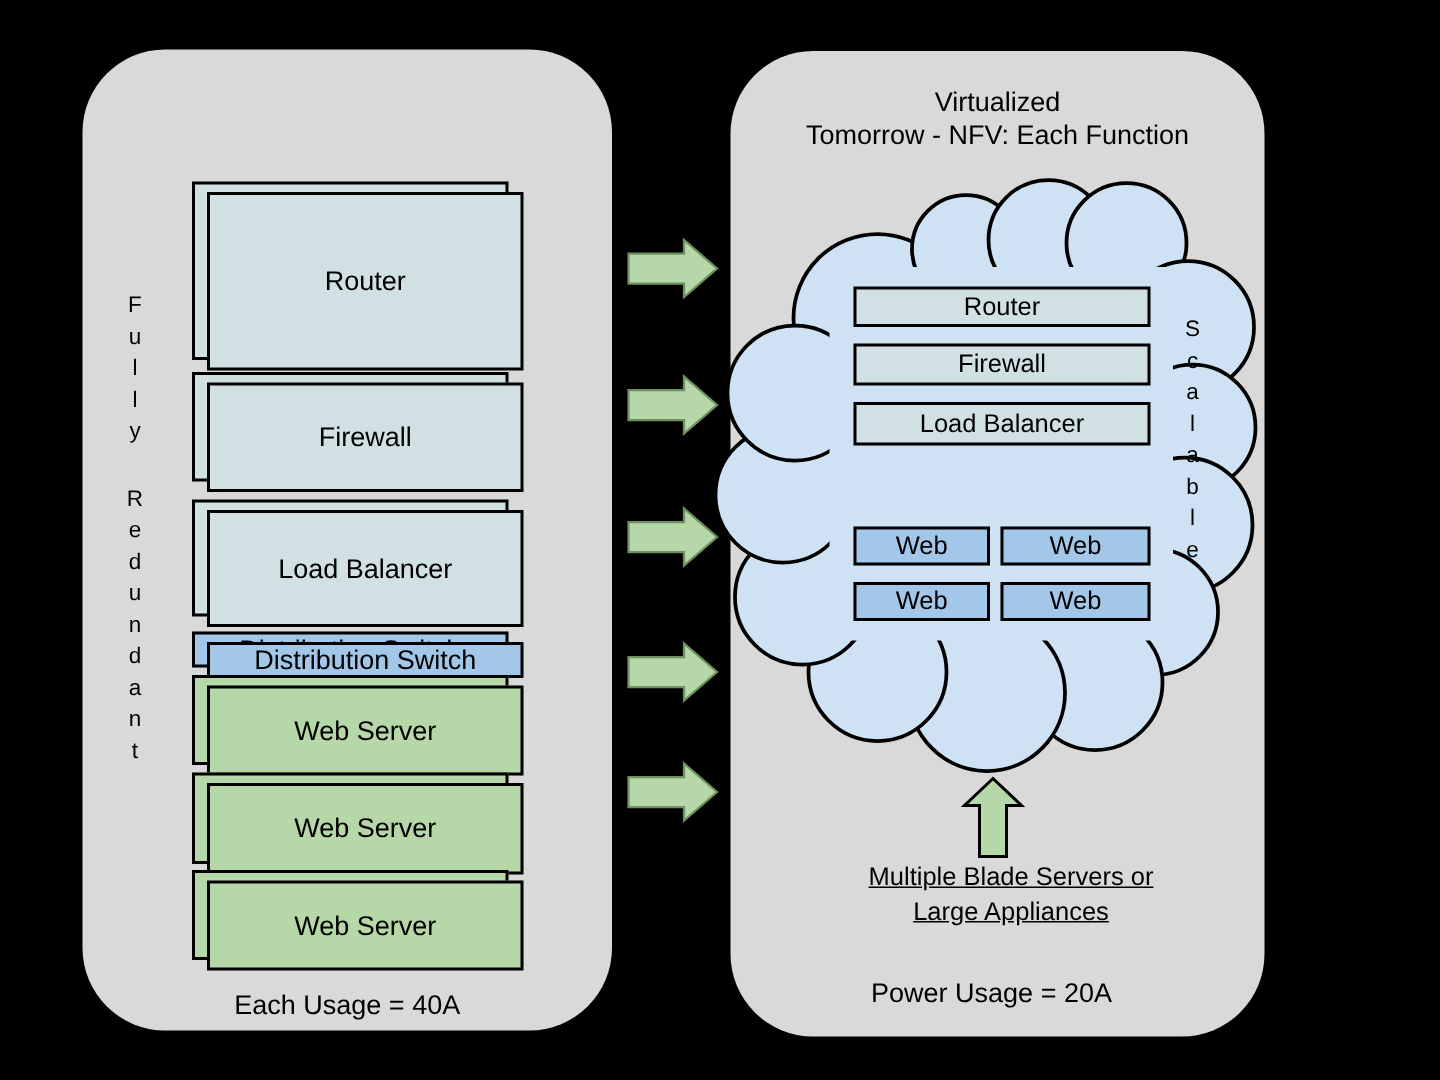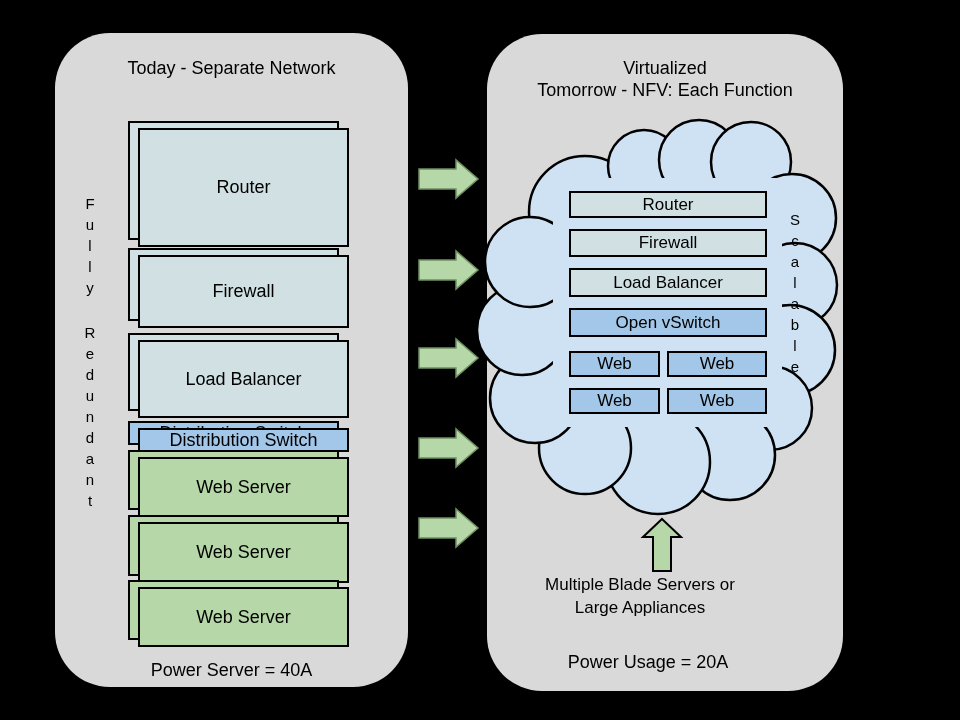--- a/index.html
+++ b/index.html
@@ -87,7 +87,6 @@
   </svg>
 
   <div class="title title-left">
-    <div>Today - Separate Network</div>
   </div>
   <div class="vtext v-fully">F
 u

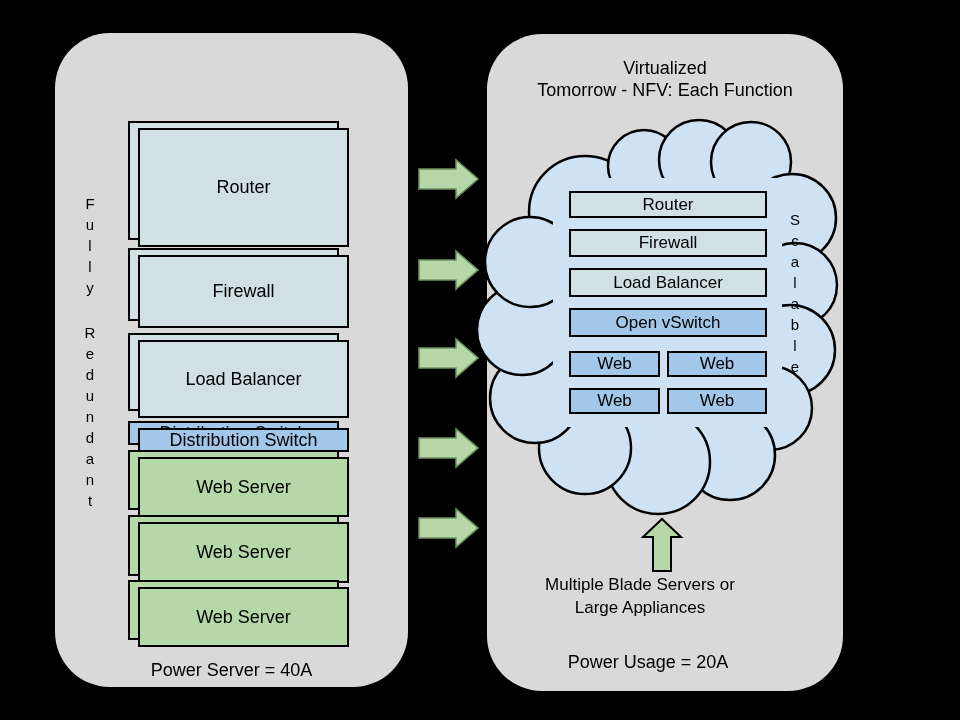--- a/index.html
+++ b/index.html
@@ -183,9 +183,6 @@
   <div class="cloudbox appliance" style="left:569px;top:268px;width:198px;height:29px;">
       <span>Load Balancer</span>
     </div>
-  <div class="cloudbox network" style="left:569px;top:308px;width:198px;height:29px;">
-      <span>Open vSwitch</span>
-    </div>
   <div class="cloudbox network" style="left:569px;top:351px;width:91px;height:26px;">
       <span>Web</span>
     </div>

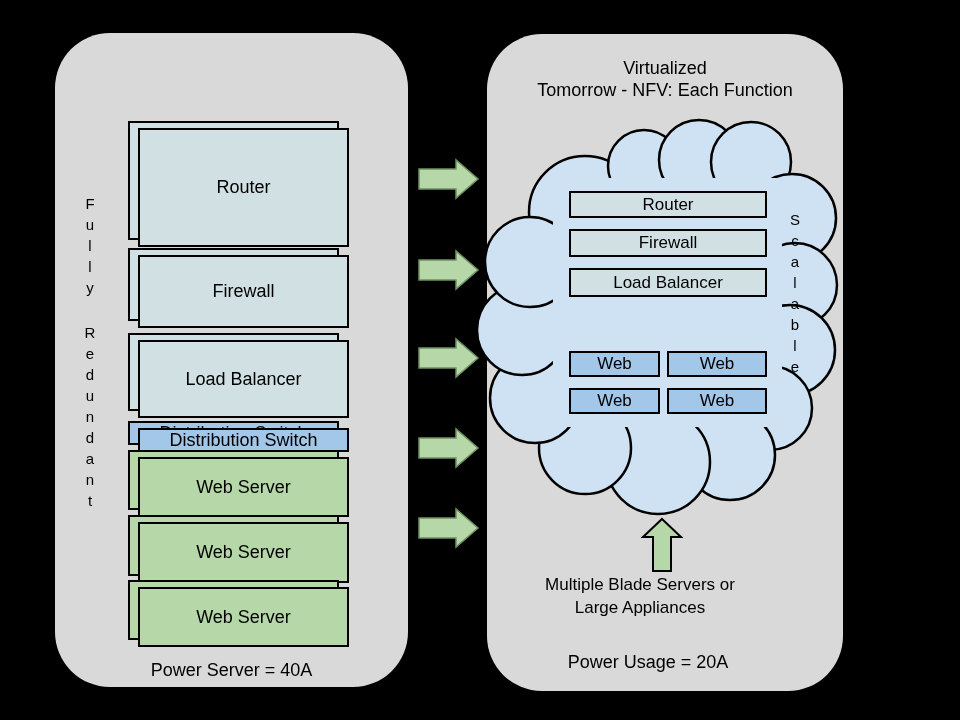--- a/index.html
+++ b/index.html
@@ -47,7 +47,7 @@
     display:flex;align-items:center;justify-content:center;font-size:17px;z-index:5;
   }
   .caption{position:absolute;text-align:center;font-size:17px;line-height:23px;z-index:5;}
-  .caption-blades{left:470px;top:573px;width:340px;}
+  .caption-blades{left:504px;top:573px;width:340px;text-decoration:underline;}
   .power{position:absolute;text-align:center;font-size:18px;z-index:5;}
   .power-left{left:55px;top:660px;width:353px;}
   .power-right{left:470px;top:652px;width:356px;}

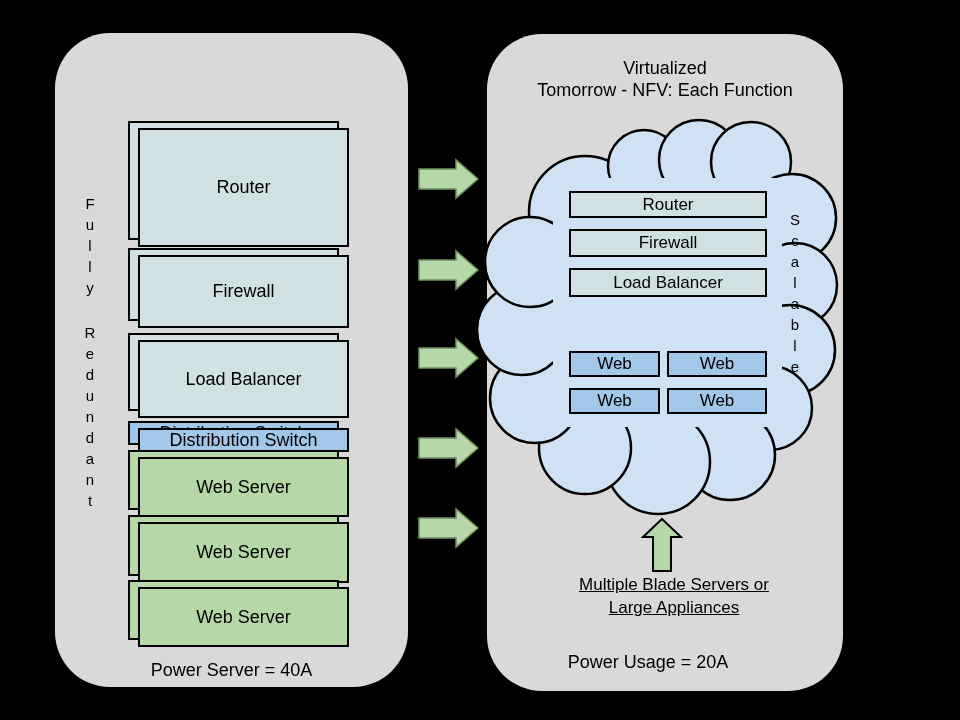--- a/index.html
+++ b/index.html
@@ -159,7 +159,7 @@
         <span>Web Server</span>
       </div>
   </div>
-  <div class="power power-left">Power Server = 40A</div>
+  <div class="power power-left">Each Usage = 40A</div>
 
   <div class="title title-right">
     <div>Virtualized</div>

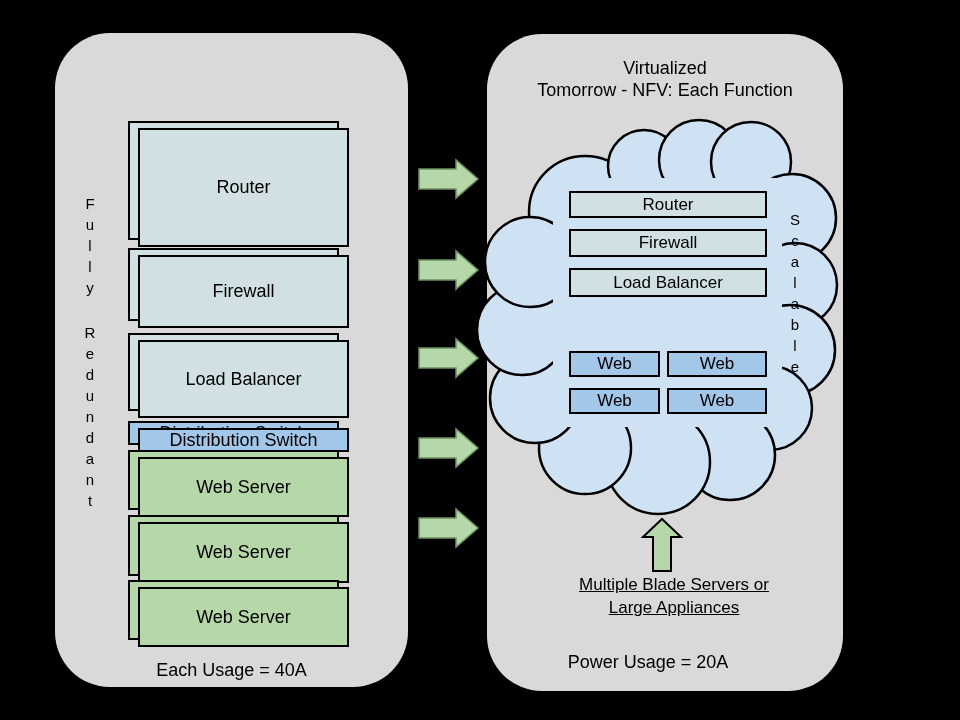--- a/index.html
+++ b/index.html
@@ -50,7 +50,7 @@
   .caption-blades{left:504px;top:573px;width:340px;text-decoration:underline;}
   .power{position:absolute;text-align:center;font-size:18px;z-index:5;}
   .power-left{left:55px;top:660px;width:353px;}
-  .power-right{left:470px;top:652px;width:356px;}
+  .power-right{left:483px;top:652px;width:356px;}
 </style>
 </head>
 <body>

